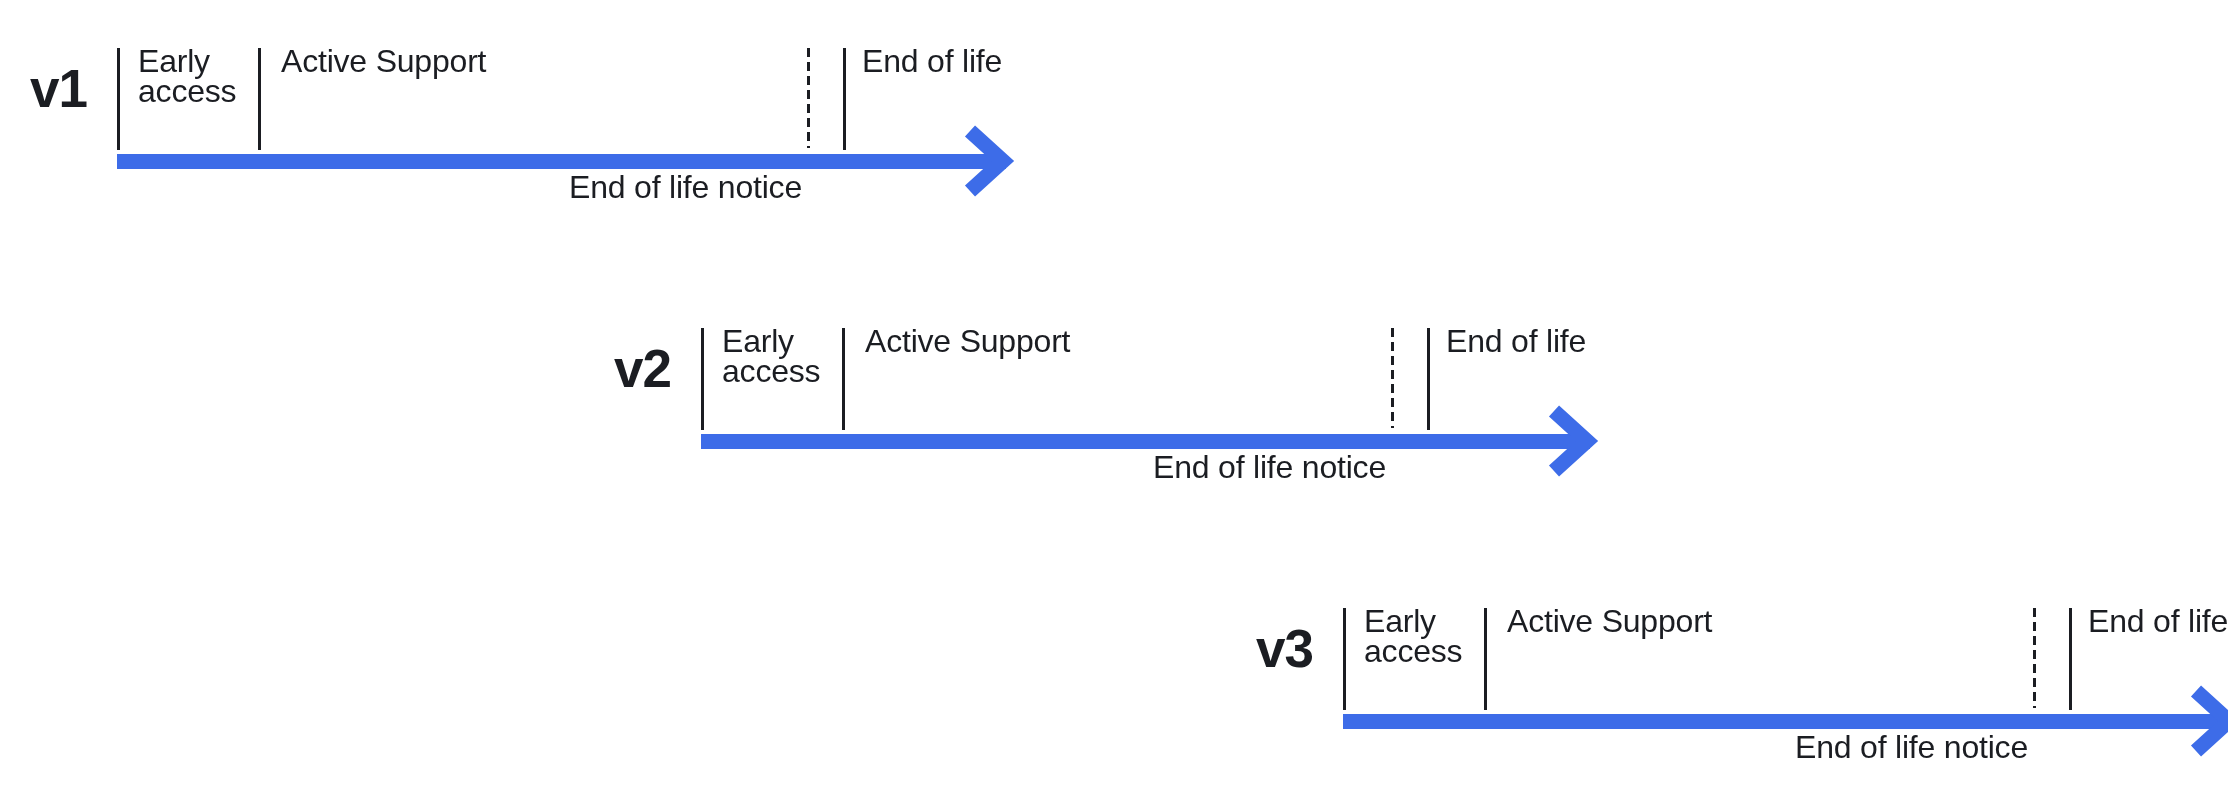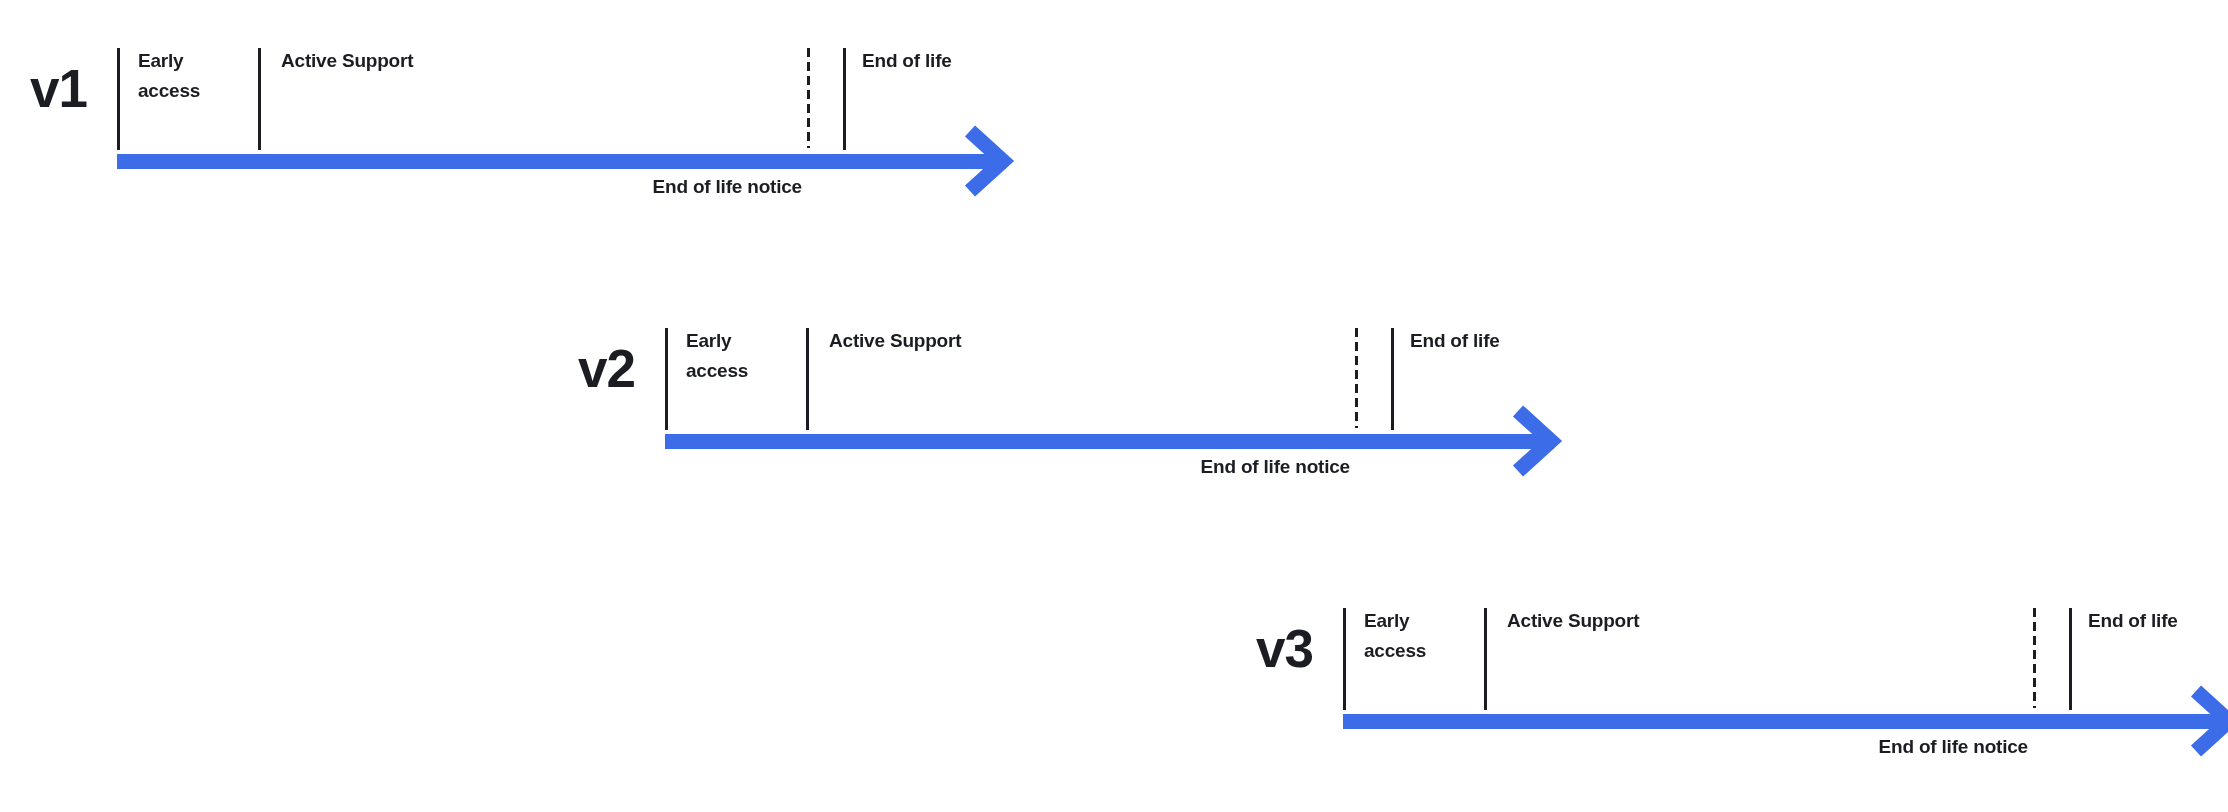--- a/index.html
+++ b/index.html
@@ -49,8 +49,8 @@
   }
   .label{
     position:absolute;
-    font-size:19px;
-    font-weight:700;
+    font-size:32px;
+    font-weight:400;
     line-height:30px;
     letter-spacing:-0.2px;
     white-space:nowrap;

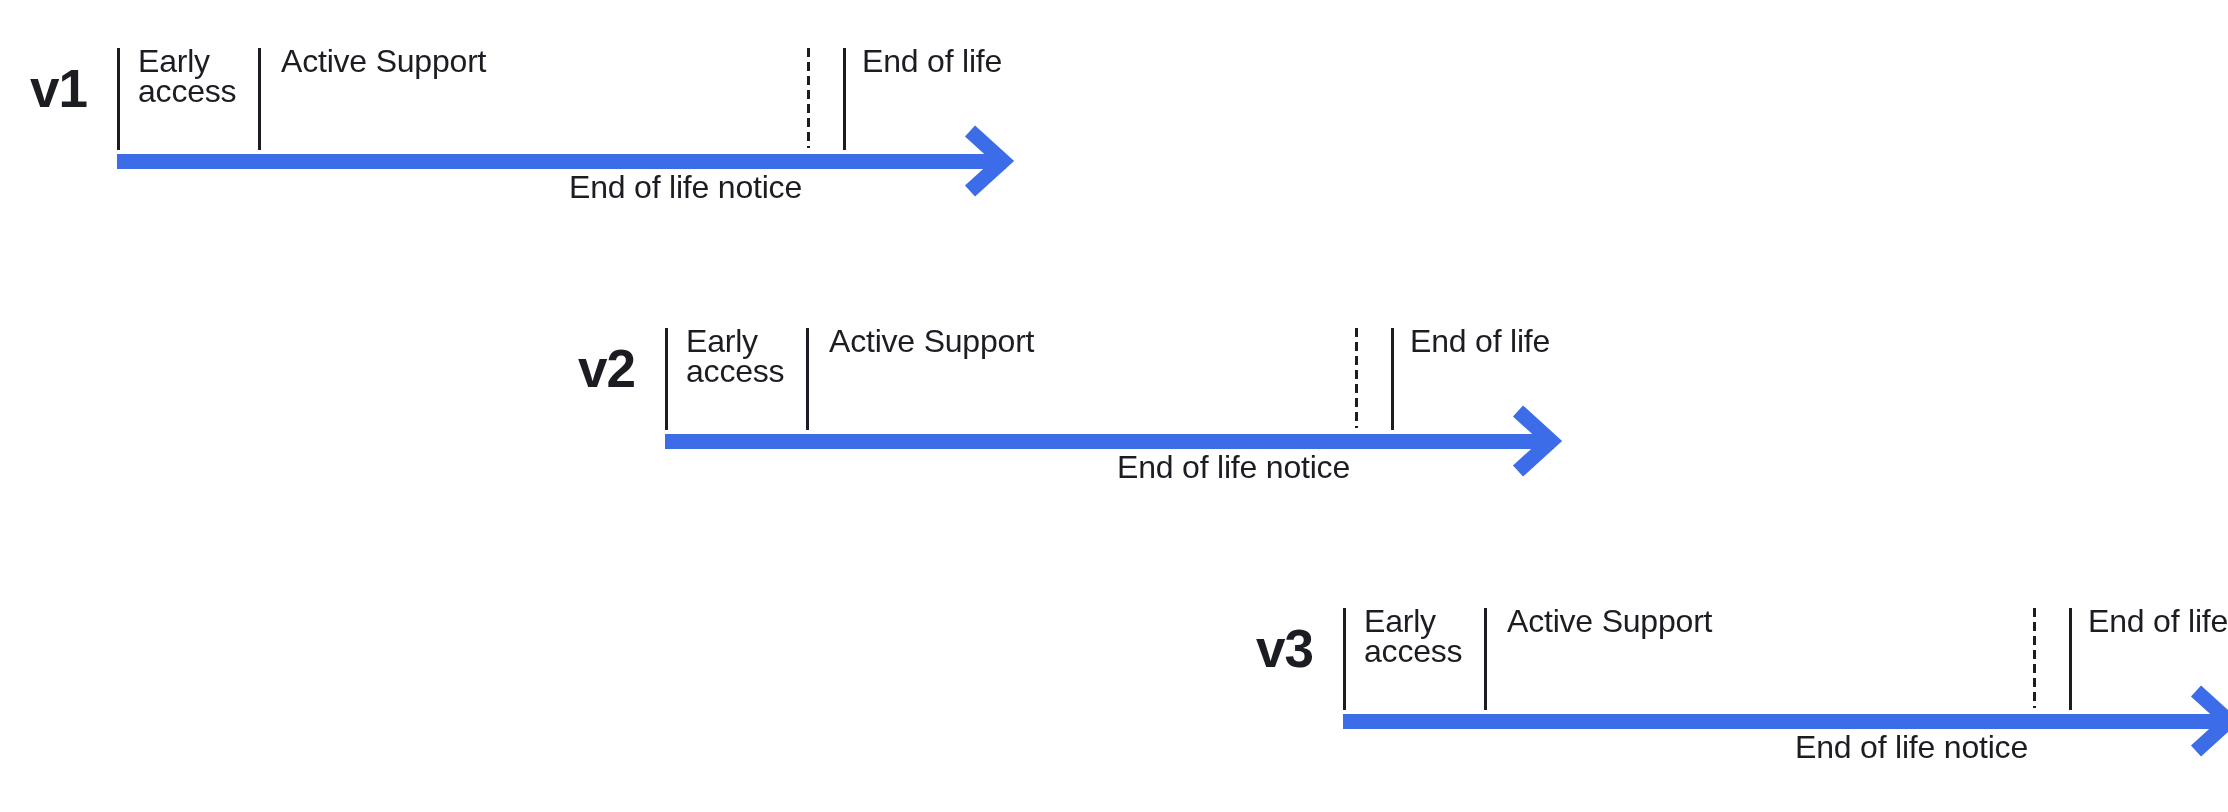--- a/index.html
+++ b/index.html
@@ -20,7 +20,7 @@
   }
   .row{position:absolute;width:940px;height:180px}
   .row-1{left:117px;top:48px}
-  .row-2{left:665px;top:328px}
+  .row-2{left:701px;top:328px}
   .row-3{left:1343px;top:608px}
 
   .version{

